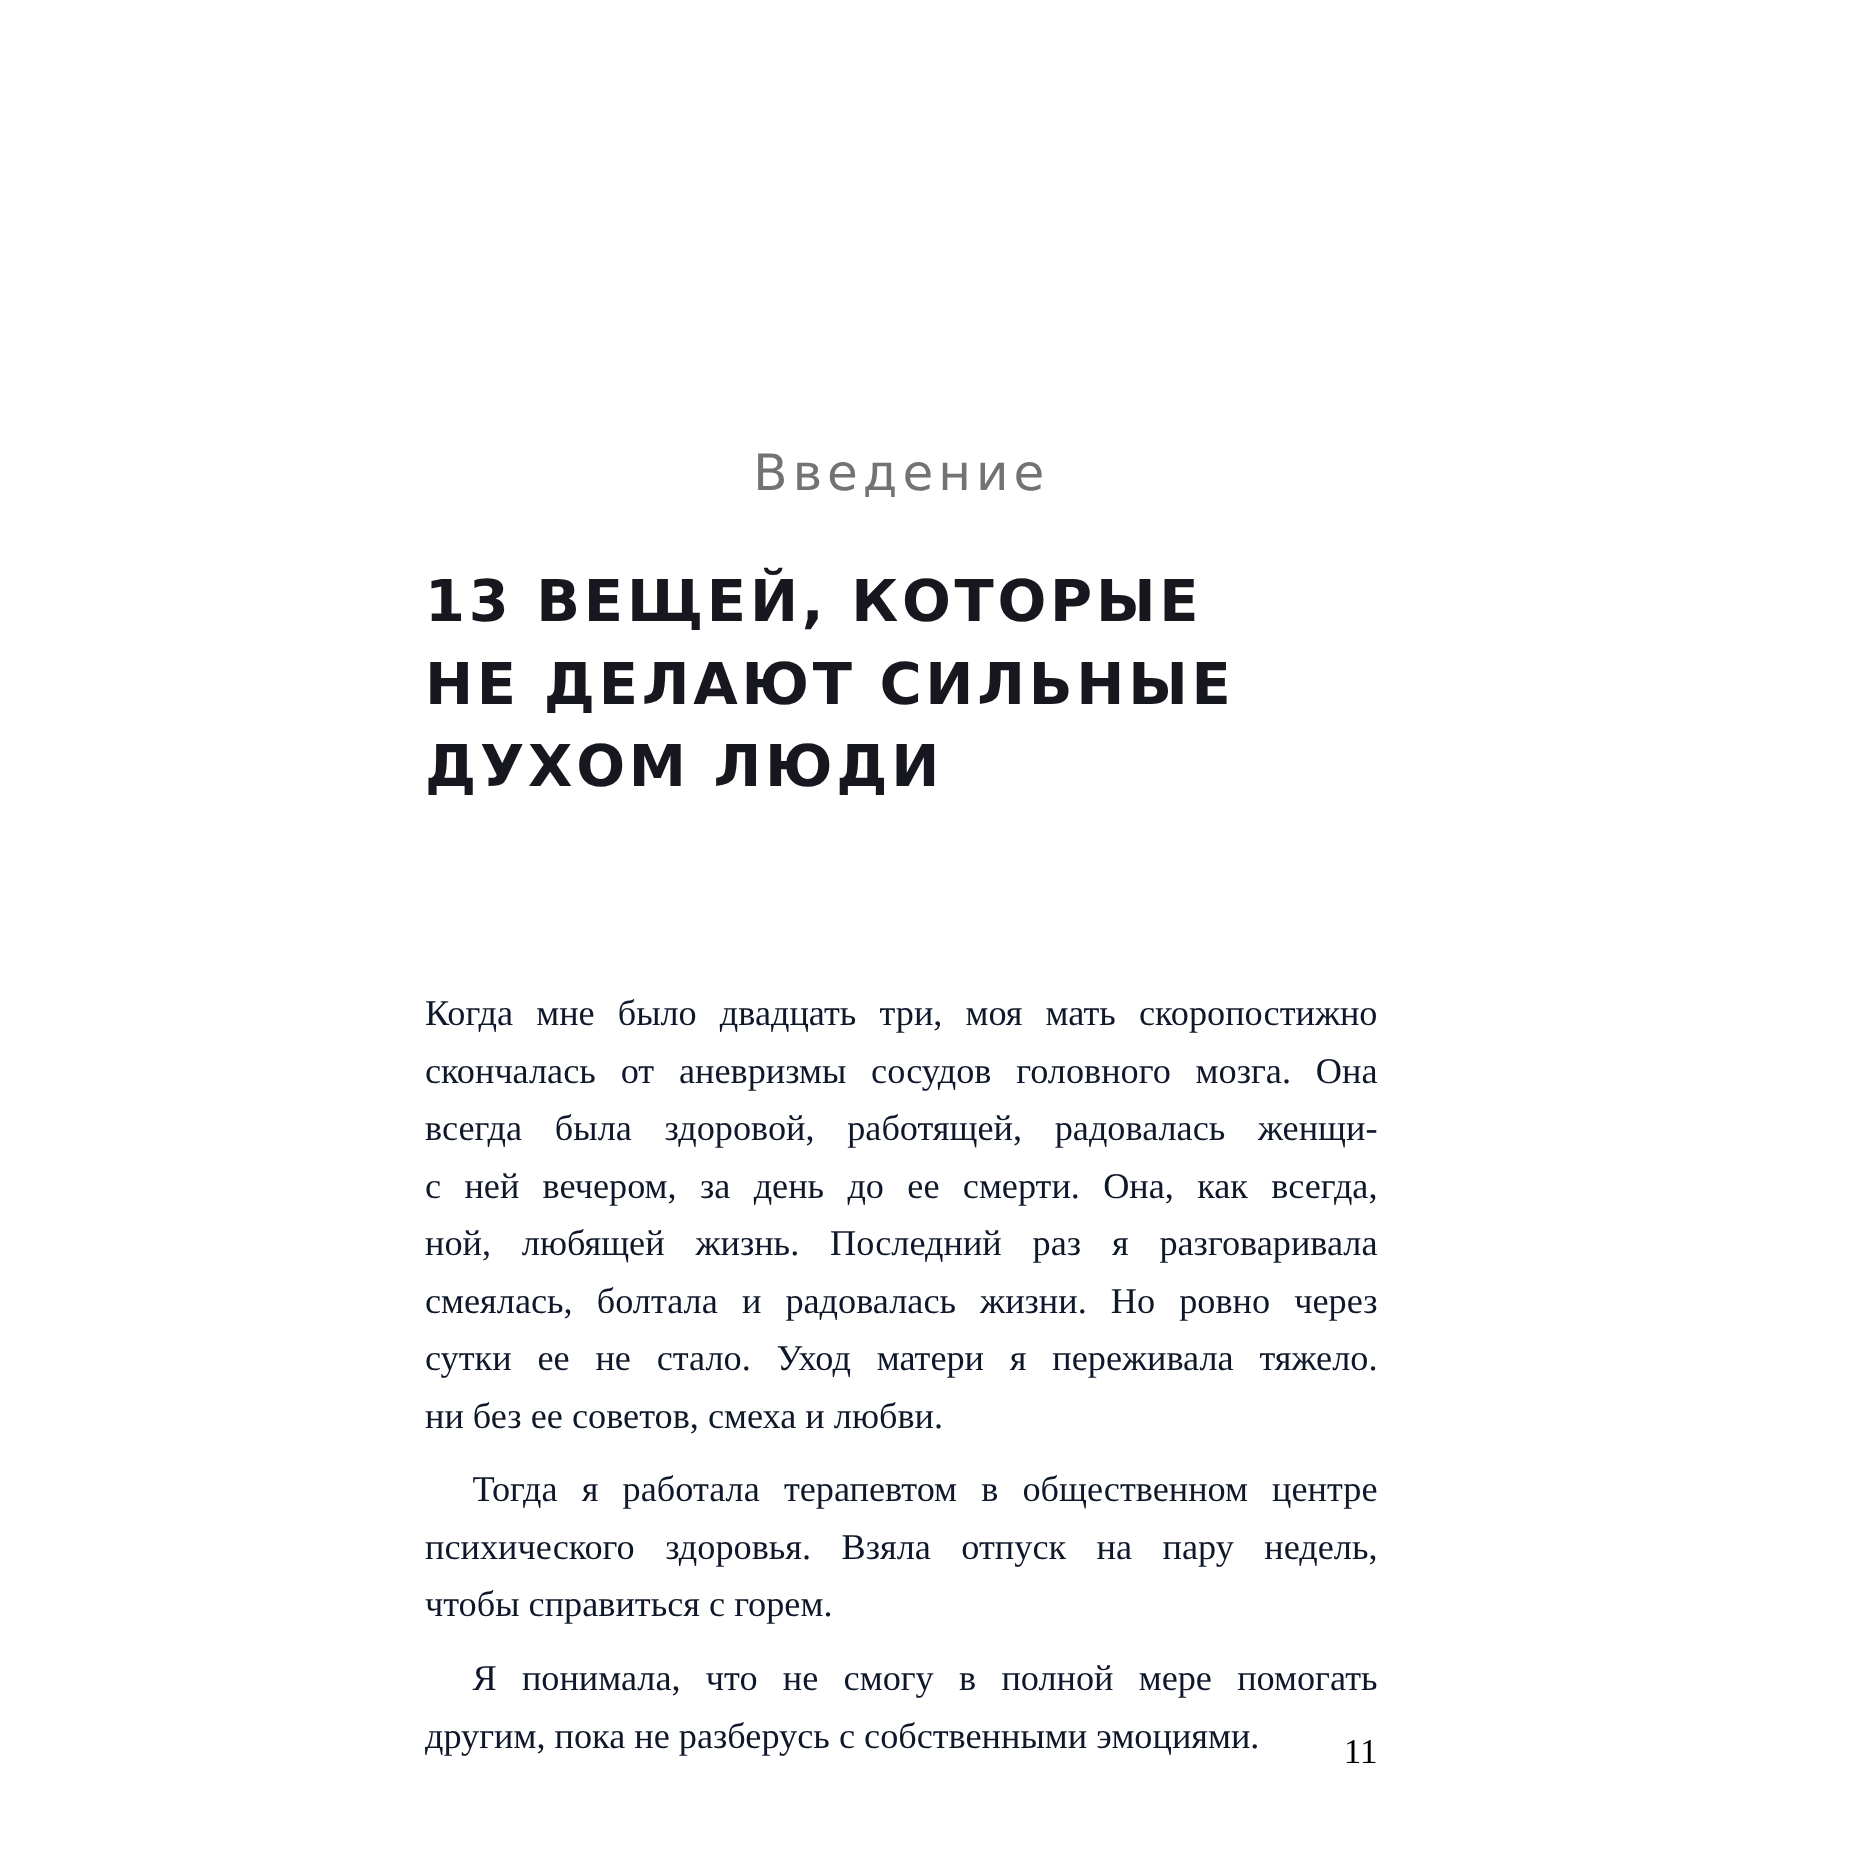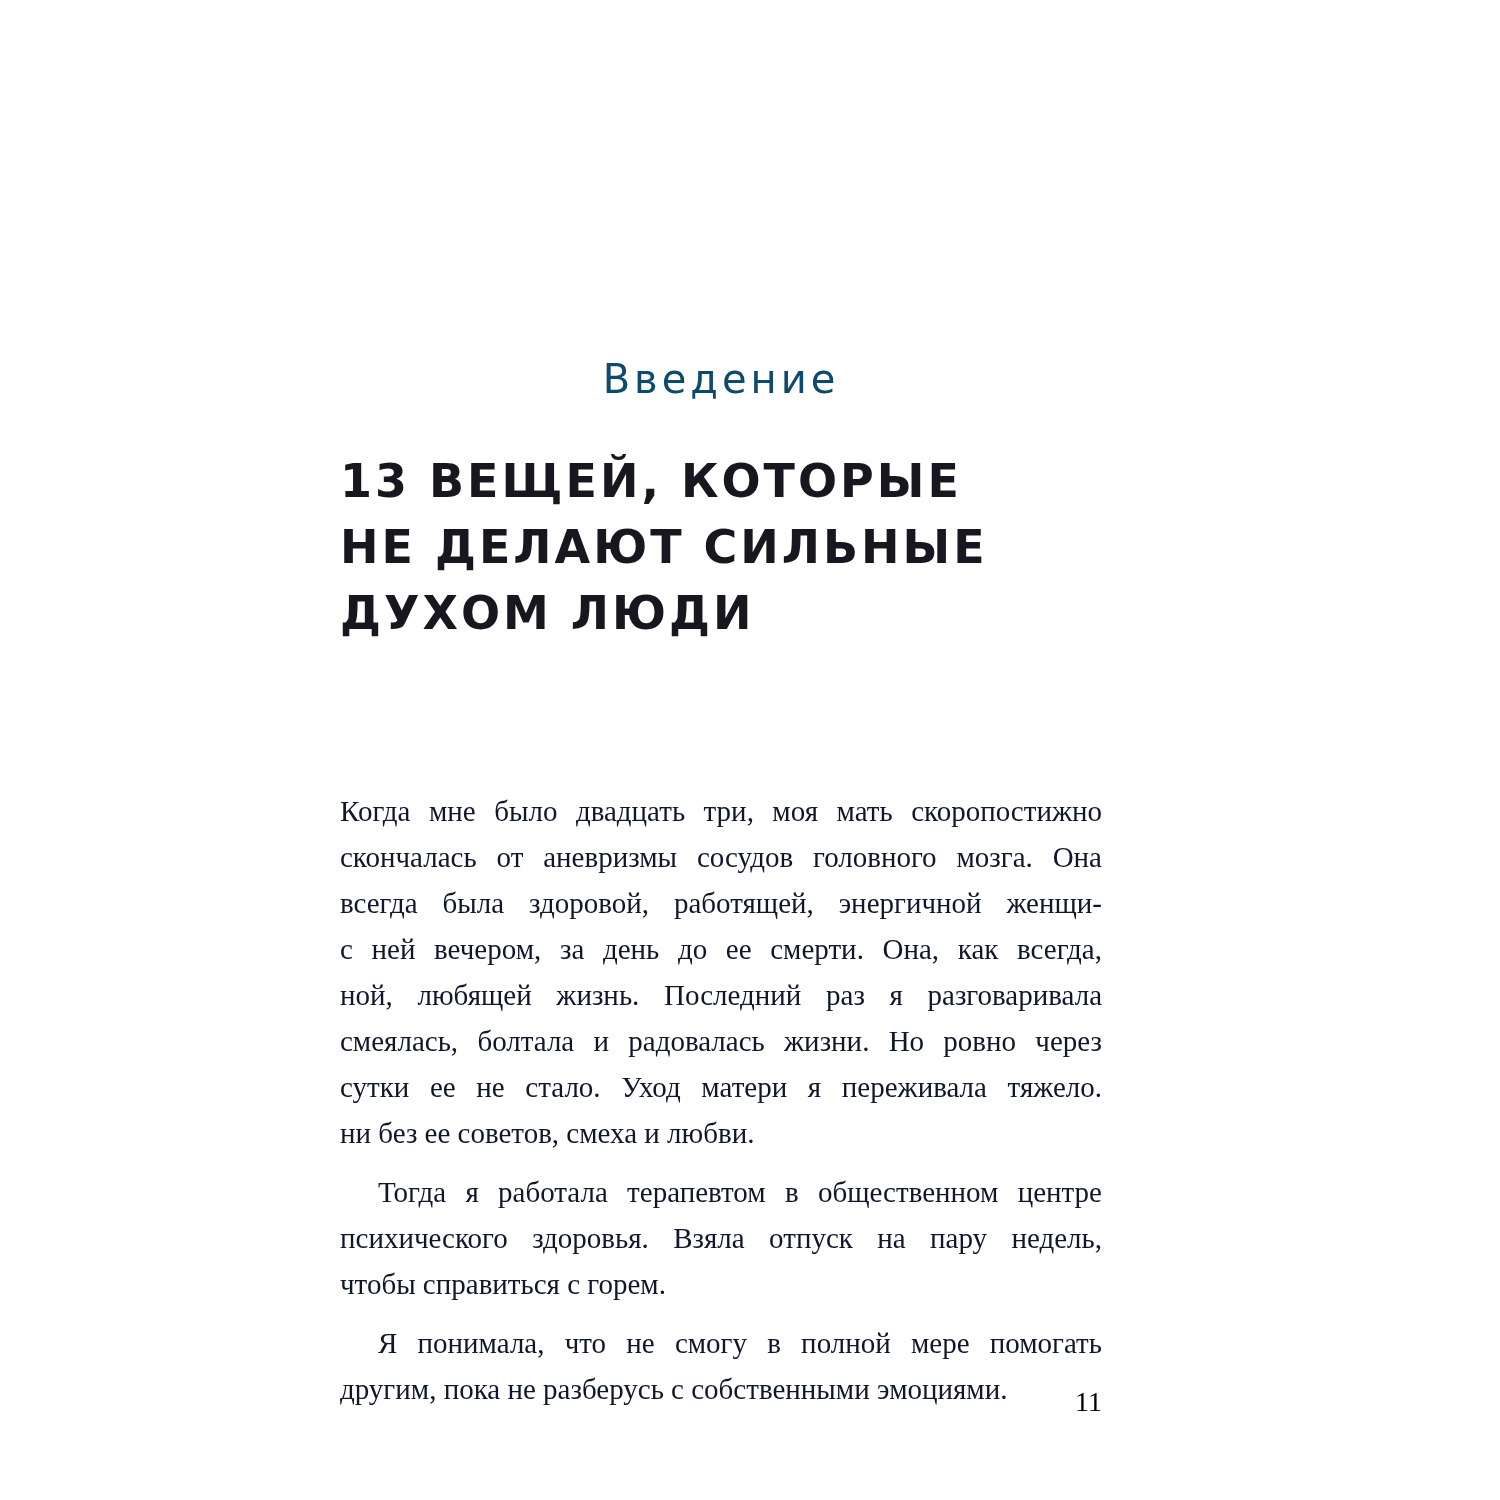--- a/index.html
+++ b/index.html
@@ -28,7 +28,7 @@
     font-size: 40px;
     font-weight: 500;
     letter-spacing: 4px;
-    color: #0c4a6e;
+    color: #737373;
   }
   .book-title {
     top: 448px;

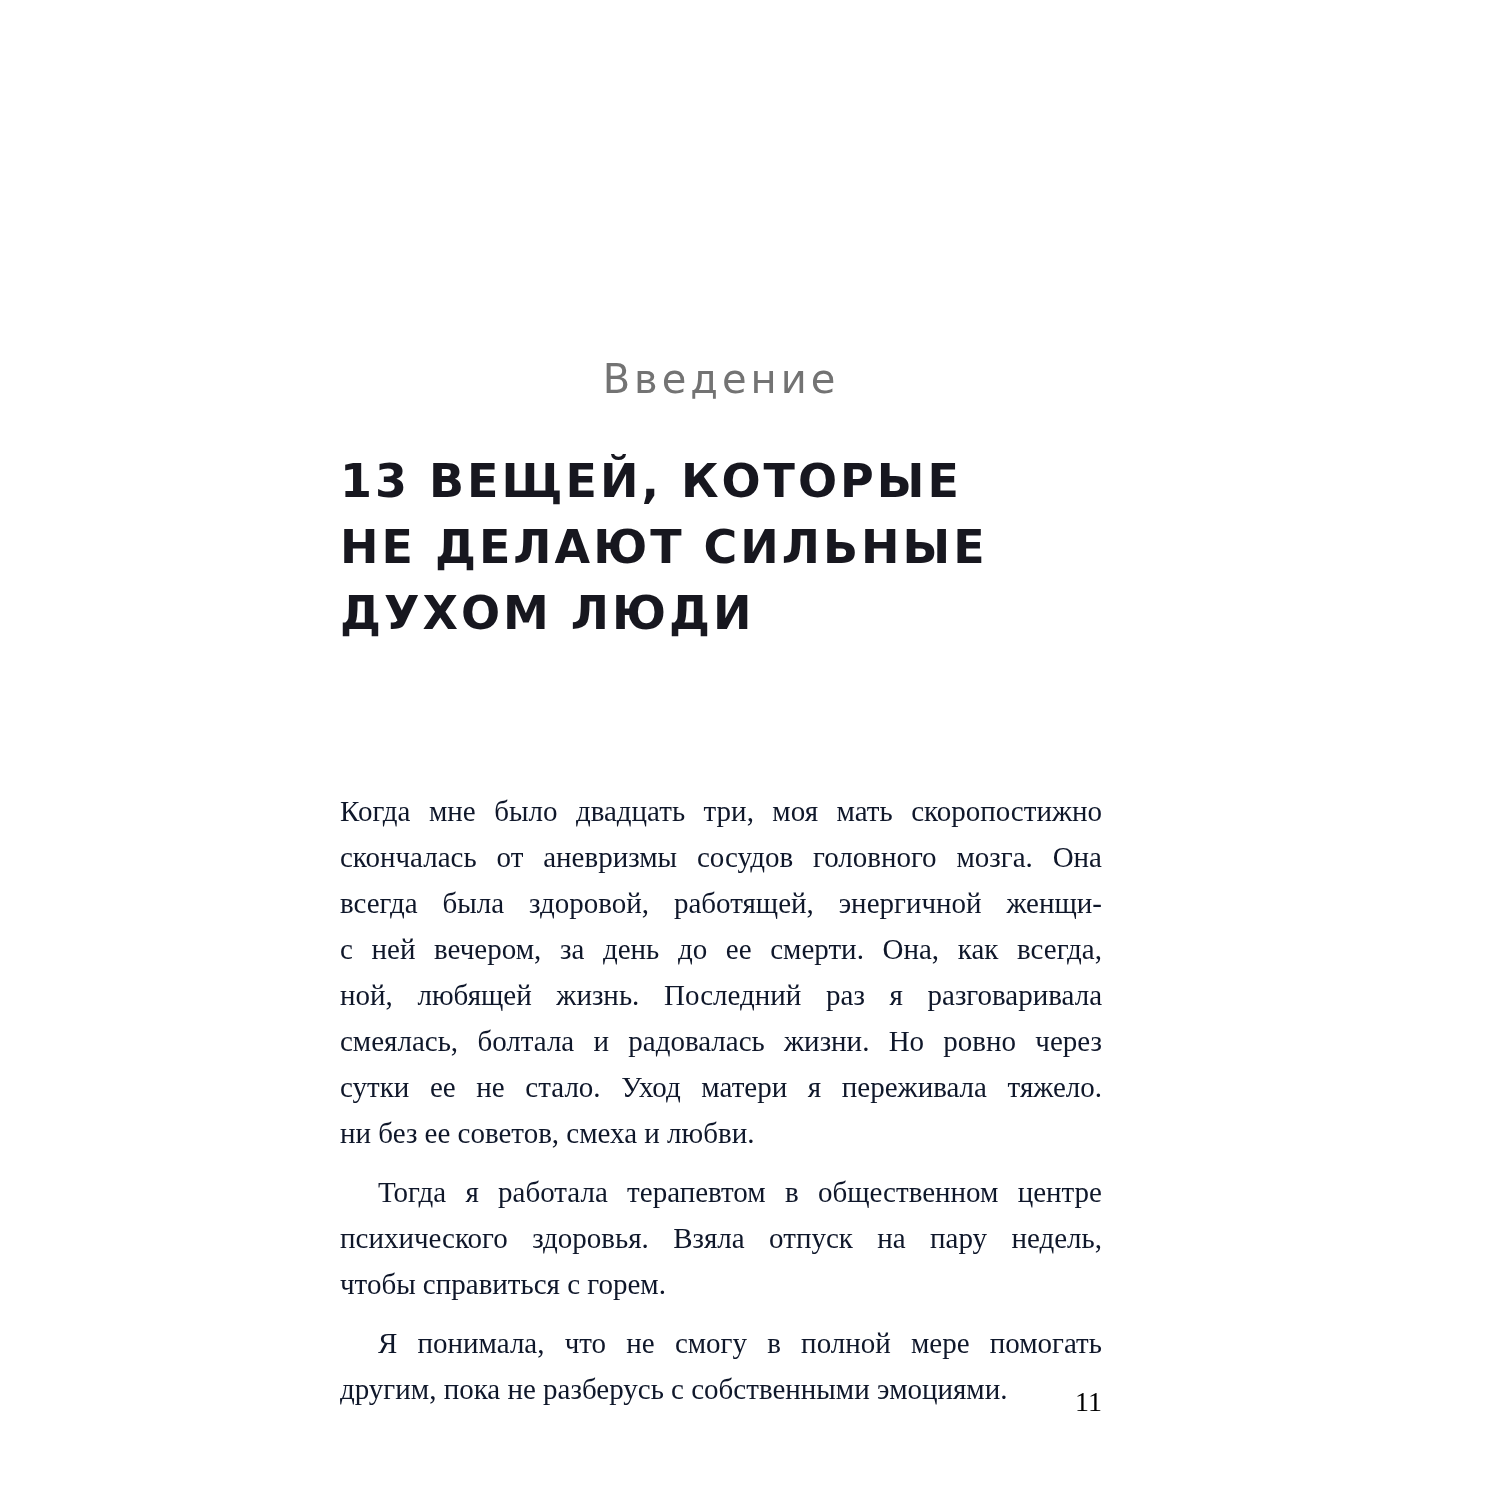--- a/index.html
+++ b/index.html
@@ -85,7 +85,7 @@
       <div>
         <div class="body-line">Когда мне было двадцать три, моя мать скоропостижно</div>
         <div class="body-line">скончалась от аневризмы сосудов головного мозга. Она</div>
-        <div class="body-line">всегда была здоровой, работящей, энергичной женщи-</div>
+        <div class="body-line">всегда была здоровой, работящей, радовалась женщи-</div>
         <div class="body-line">с ней вечером, за день до ее смерти. Она, как всегда,</div>
         <div class="body-line">ной, любящей жизнь. Последний раз я разговаривала</div>
         <div class="body-line">смеялась, болтала и радовалась жизни. Но ровно через</div>

